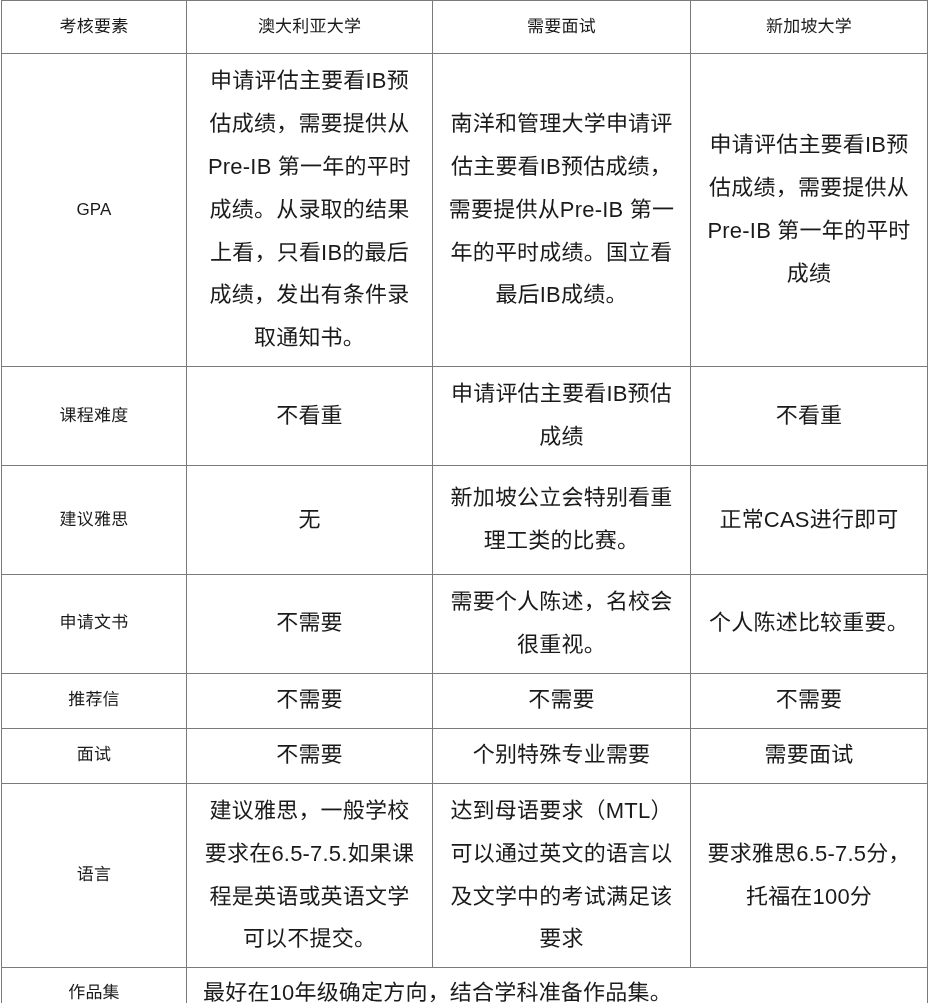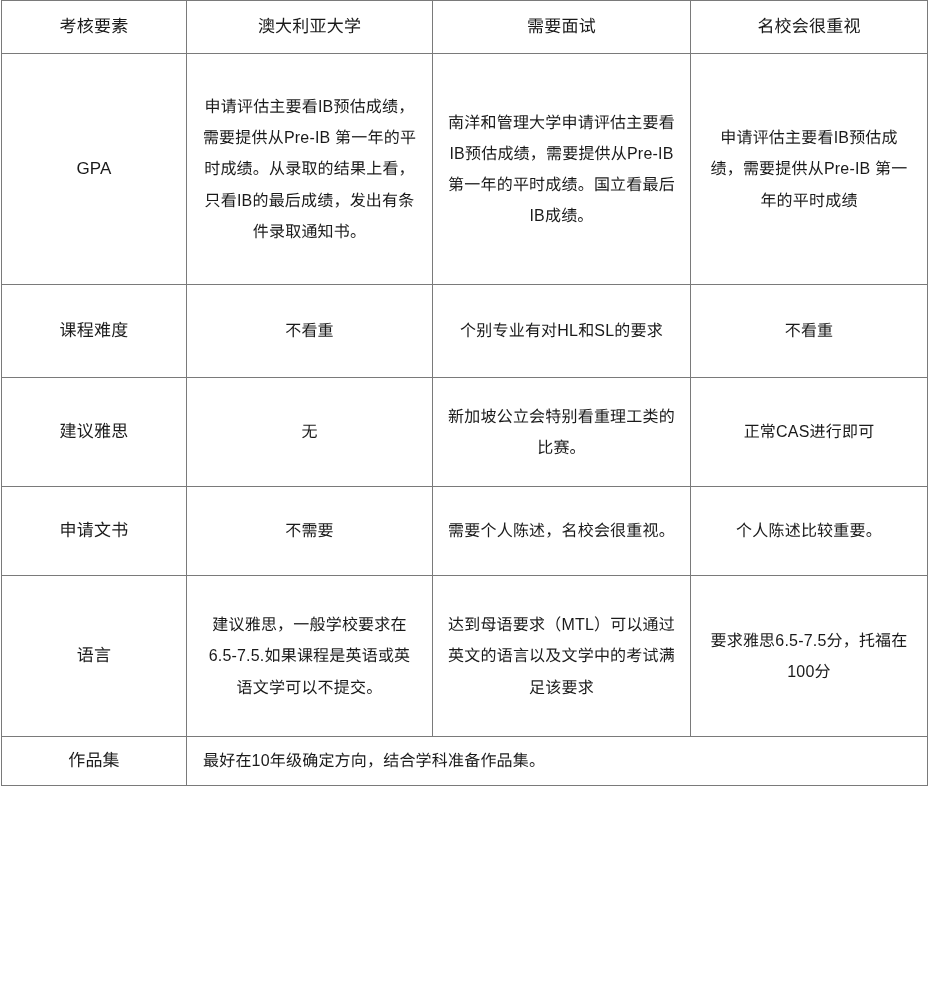--- a/index.html
+++ b/index.html
@@ -92,7 +92,7 @@
         <td class="label">考核要素</td>
         <td class="label">澳大利亚大学</td>
         <td class="label">需要面试</td>
-        <td class="label">名校会很重视</td>
+        <td class="label">新加坡大学</td>
       </tr>
 
       <tr class="r-gpa">

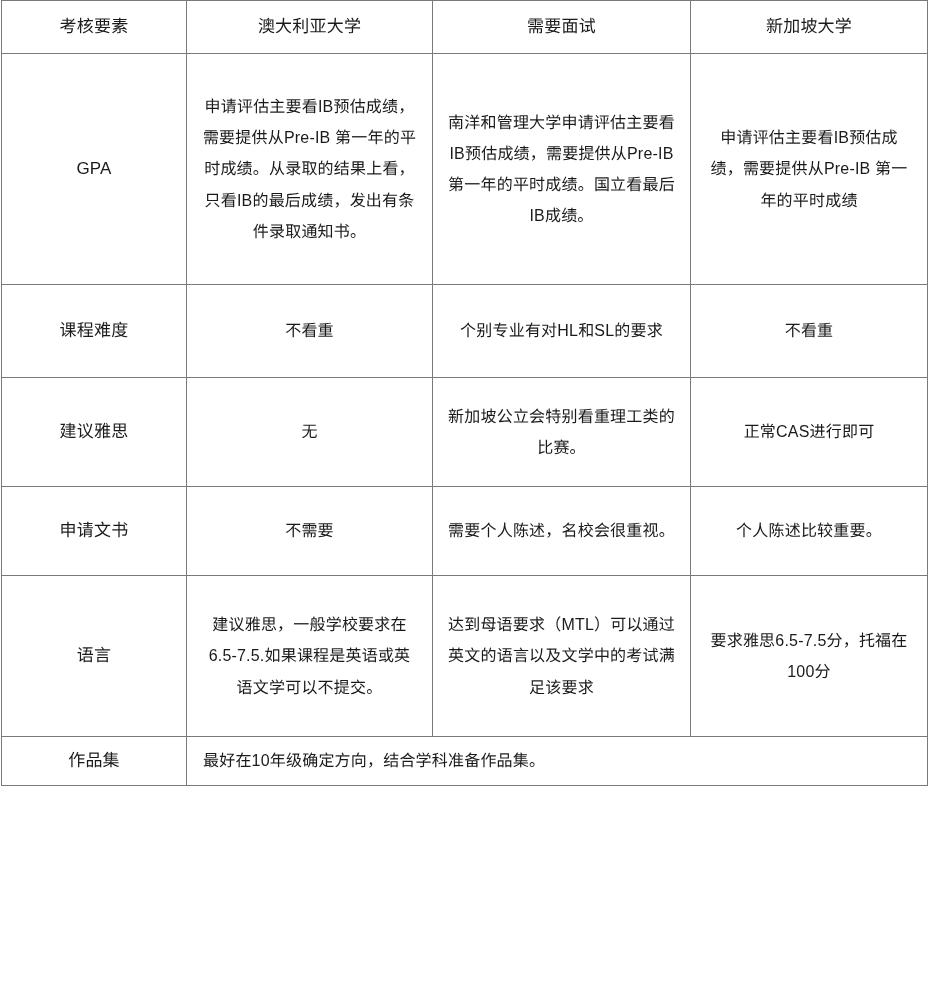--- a/index.html
+++ b/index.html
@@ -40,7 +40,7 @@
     padding: 6px 14px;
     text-align: center;
     vertical-align: middle;
-    font-size: 16px;
+    font-size: 22px;
     line-height: 1.95;
     letter-spacing: 0.2px;
     word-break: break-word;

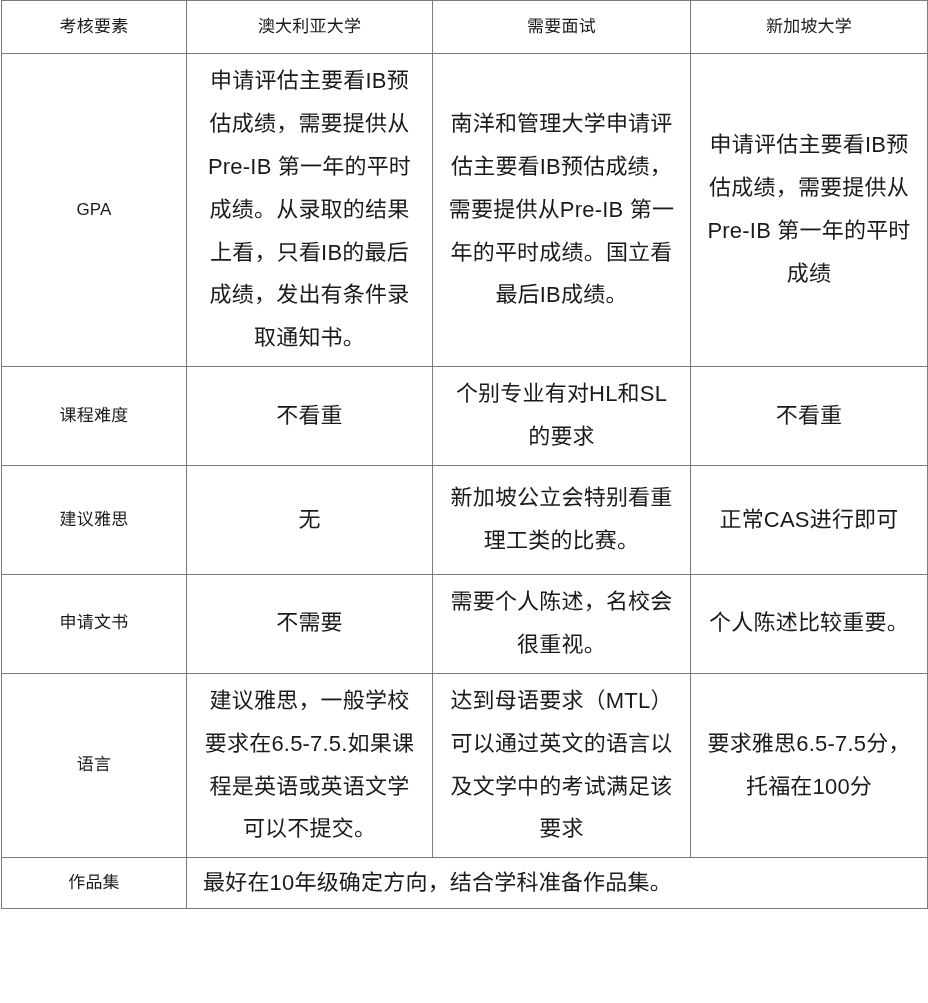--- a/index.html
+++ b/index.html
@@ -105,7 +105,7 @@
       <tr class="r-diff">
         <td class="label">课程难度</td>
         <td class="para">不看重</td>
-        <td class="para">个别专业有对HL和SL的要求</td>
+        <td class="para">申请评估主要看IB预估成绩</td>
         <td class="para">不看重</td>
       </tr>
 

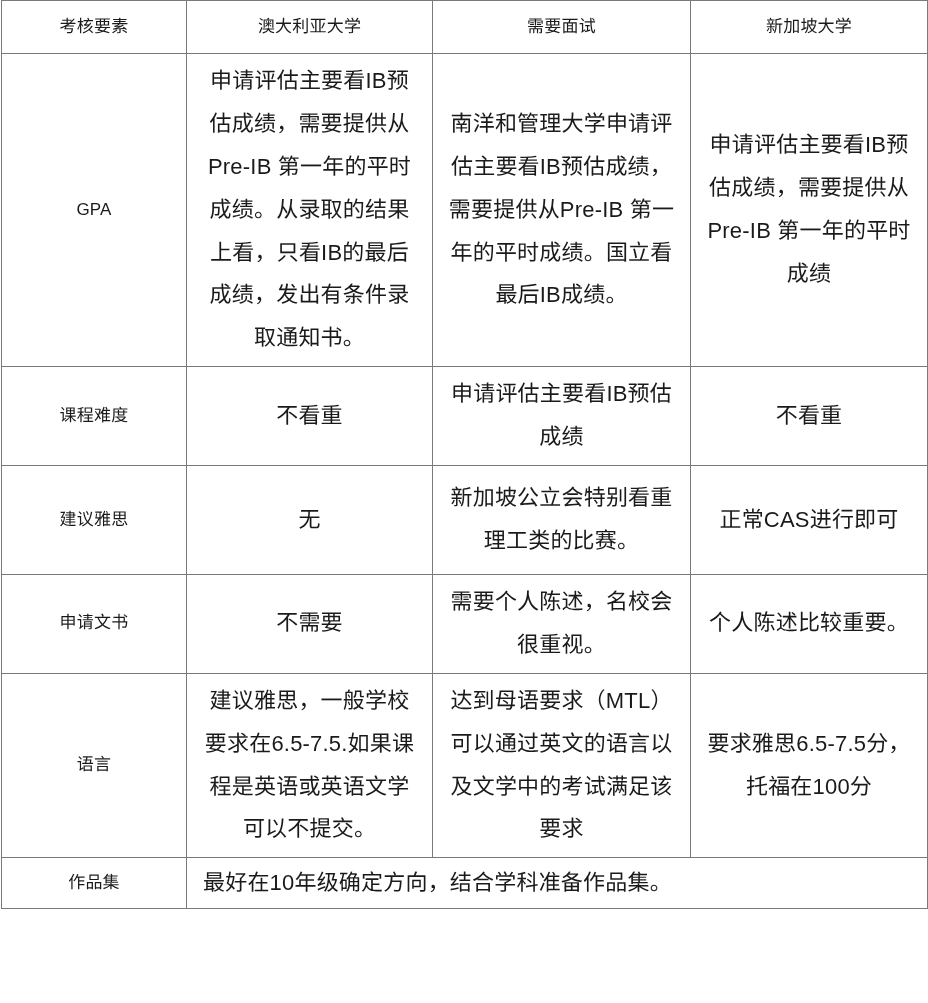--- a/index.html
+++ b/index.html
@@ -124,6 +124,12 @@
         <td class="para">个人陈述比较重要。</td>
       </tr>
 
+      <tr class="r-rec">
+        <td class="label">推荐信</td>
+        <td class="para">不需要</td>
+        <td class="para">不需要</td>
+        <td class="para">不需要</td>
+      </tr>
 
 
       <tr class="r-lang">

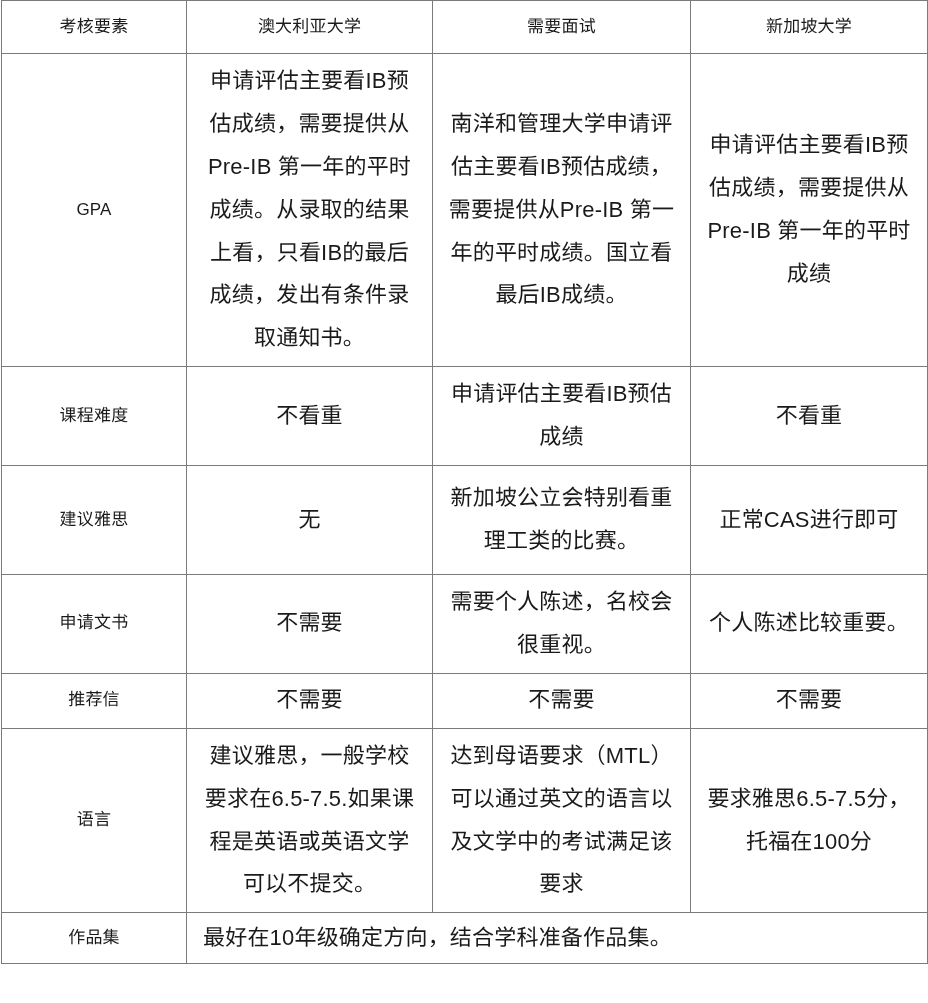--- a/index.html
+++ b/index.html
@@ -131,6 +131,12 @@
         <td class="para">不需要</td>
       </tr>
 
+      <tr class="r-interview">
+        <td class="label">面试</td>
+        <td class="para">不需要</td>
+        <td class="para">个别特殊专业需要</td>
+        <td class="para">需要面试</td>
+      </tr>
 
       <tr class="r-lang">
         <td class="label">语言</td>

